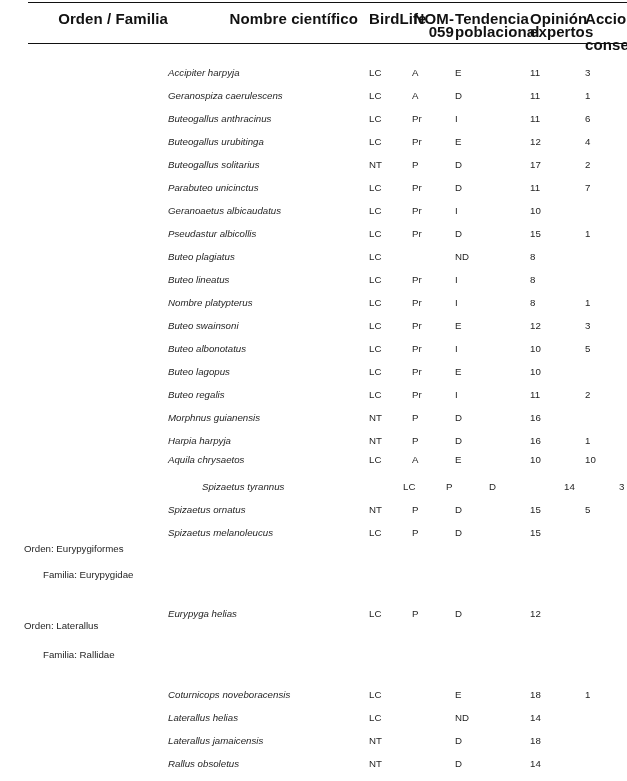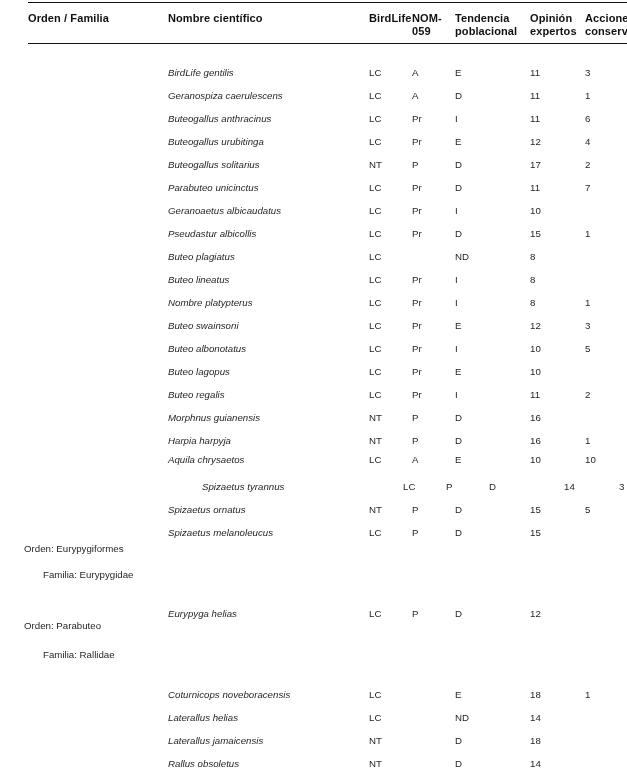--- a/index.html
+++ b/index.html
@@ -38,12 +38,13 @@
   
   .hdr {
     position: absolute;
-    font-size: 11px;
+    font-size: 15px;
     font-weight: bold;
     line-height: 13px;
     color: #111111;
     letter-spacing: 0.1px;
     white-space: pre-line;
+    text-align: right;
   }
   .h-orden     { left: 28px;  top: 12px; width: 140px; }
   .h-nombre    { left: 168px; top: 12px; width: 190px; }

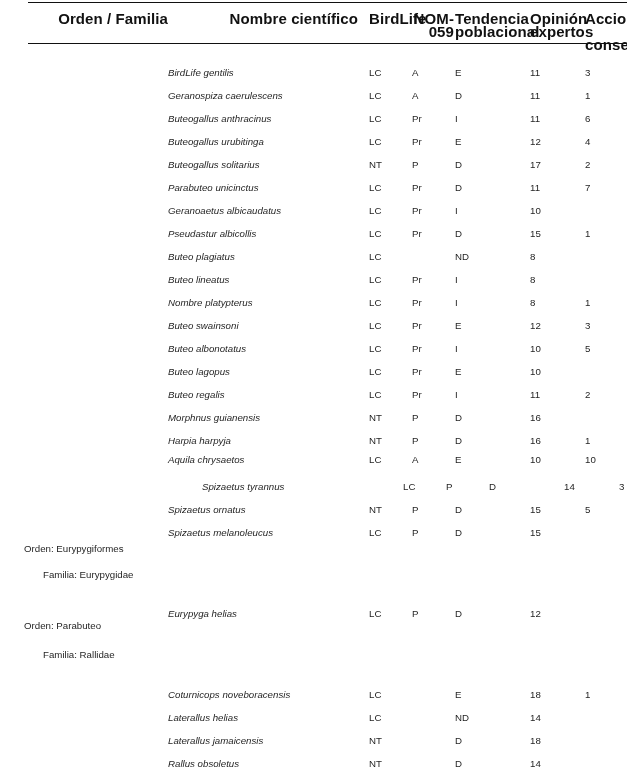--- a/index.html
+++ b/index.html
@@ -115,7 +115,7 @@
 
   <div id="body-rows">
       <div class="row" style="top: 61px;">
-        <div class="cell c-sci" style="top: 5px;">BirdLife gentilis</div>
+        <div class="cell c-sci" style="top: 5px;">Accipiter harpyja</div>
         <div class="cell c-bl" style="top: 5px;">LC</div>
         <div class="cell c-nom" style="top: 5px;">A</div>
         <div class="cell c-tend" style="top: 5px;">E</div>

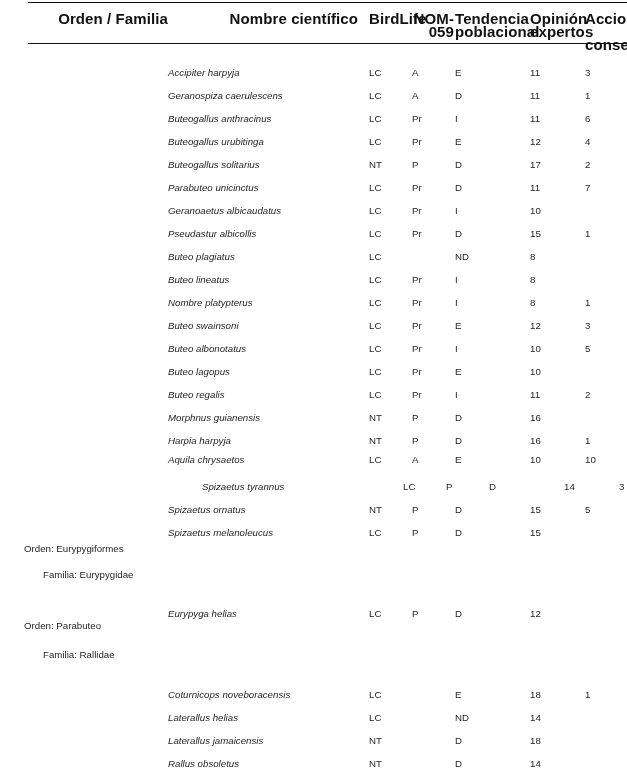--- a/index.html
+++ b/index.html
@@ -297,7 +297,7 @@
         <div class="cell c-acc" style="top: 5px;"></div>
       </div>
       <div class="grouprow" style="top: 619px;">
-        <div class="group-label g-orden" style="top: 0px;">Orden: Parabuteo</div>
+        <div class="group-label g-orden" style="top: 0px;">Orden: Laterallus</div>
       </div>
       <div class="grouprow" style="top: 648px;">
         <div class="group-label g-familia" style="top: 0px;">Familia: Rallidae</div>

